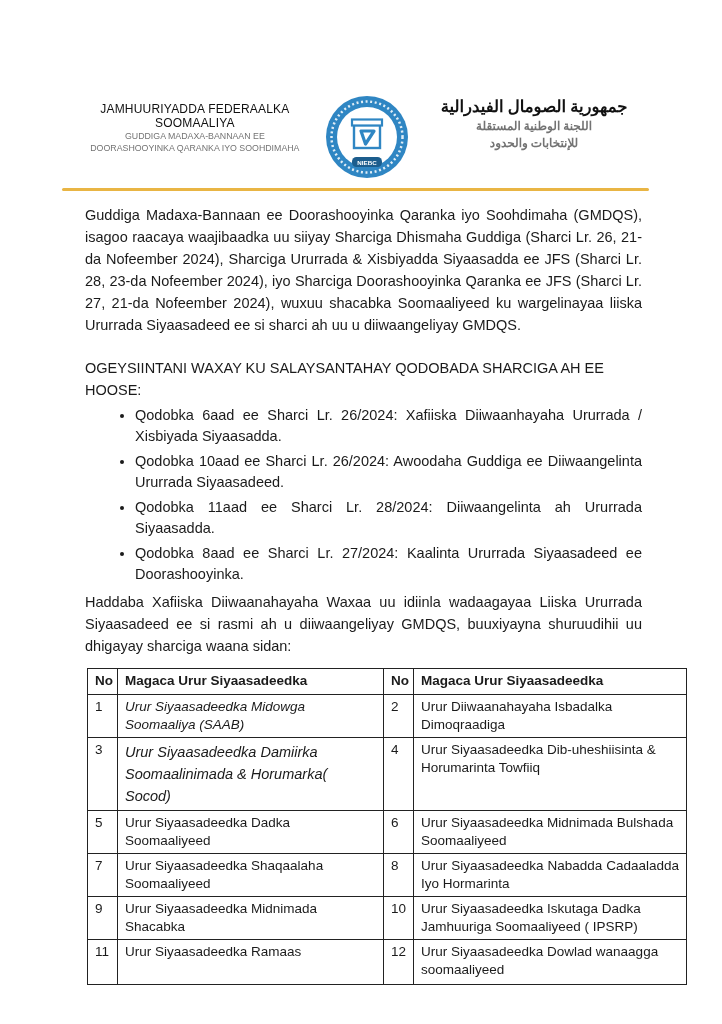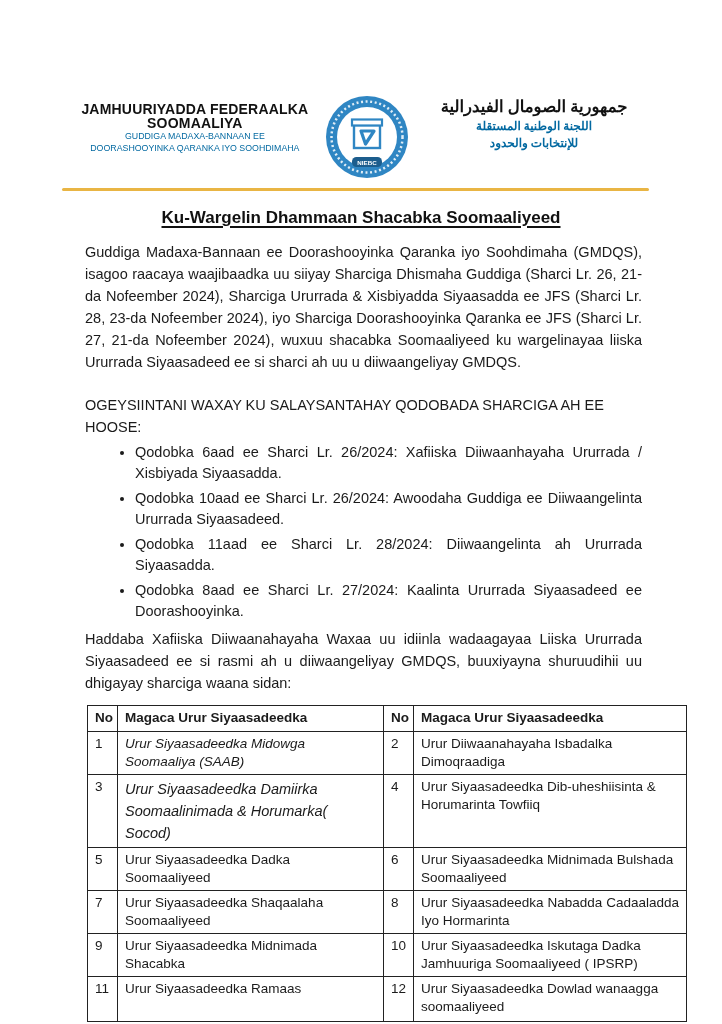--- a/index.html
+++ b/index.html
@@ -17,7 +17,7 @@
     margin:94px 70px 0 72px;
   }
   .lh-left{width:250px;text-align:center;padding-top:8px;}
-  .lh-title{font-size:14px;font-weight:bold;letter-spacing:.2px;line-height:14px;color:#111;}
+  .lh-title{font-size:12px;font-weight:normal;letter-spacing:.2px;line-height:14px;color:#111;}
   .lh-sub{font-size:8.8px;font-weight:normal;line-height:11px;margin-top:1px;}
   .blue{color:#0369a1;}
   .lh-left .lh-sub:first-of-type{margin-top:6px;}

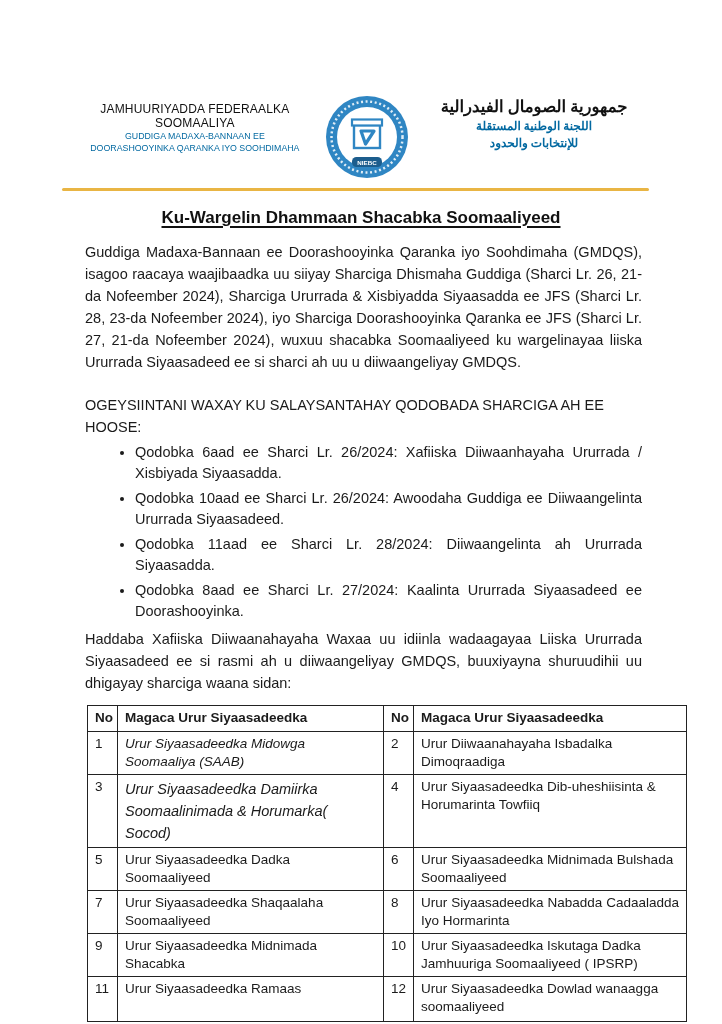--- a/index.html
+++ b/index.html
@@ -19,7 +19,7 @@
   .lh-left{width:250px;text-align:center;padding-top:8px;}
   .lh-title{font-size:12px;font-weight:normal;letter-spacing:.2px;line-height:14px;color:#111;}
   .lh-sub{font-size:8.8px;font-weight:normal;line-height:11px;margin-top:1px;}
-  .blue{color:#0369a1;}
+  .blue{color:#737373;}
   .lh-left .lh-sub:first-of-type{margin-top:6px;}
   .lh-logo{width:100px;display:flex;justify-content:center;}
   .lh-right{width:240px;text-align:center;direction:rtl;padding-top:2px;

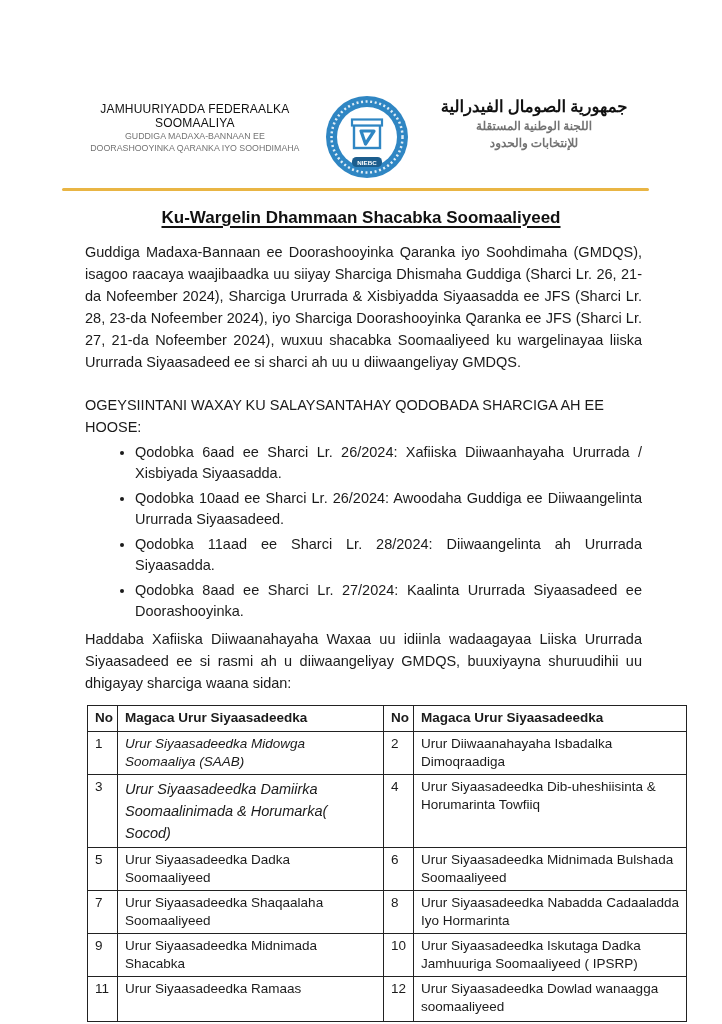--- a/index.html
+++ b/index.html
@@ -111,7 +111,6 @@
 
   <div class="gold-rule"></div>
 
-  <h1 class="doc-title">Ku-Wargelin Dhammaan Shacabka Soomaaliyeed</h1>
 
   <main class="doc-main">
     <p class="intro">Guddiga Madaxa-Bannaan ee Doorashooyinka Qaranka iyo Soohdimaha (GMDQS), isagoo raacaya waajibaadka uu siiyay Sharciga Dhismaha Guddiga (Sharci Lr. 26, 21-da Nofeember 2024), Sharciga Ururrada &amp; Xisbiyadda Siyaasadda ee JFS (Sharci Lr. 28, 23-da Nofeember 2024), iyo Sharciga Doorashooyinka Qaranka ee JFS (Sharci Lr. 27, 21-da Nofeember 2024), wuxuu shacabka Soomaaliyeed ku wargelinayaa liiska Ururrada Siyaasadeed ee si sharci ah uu u diiwaangeliyay GMDQS.</p>

